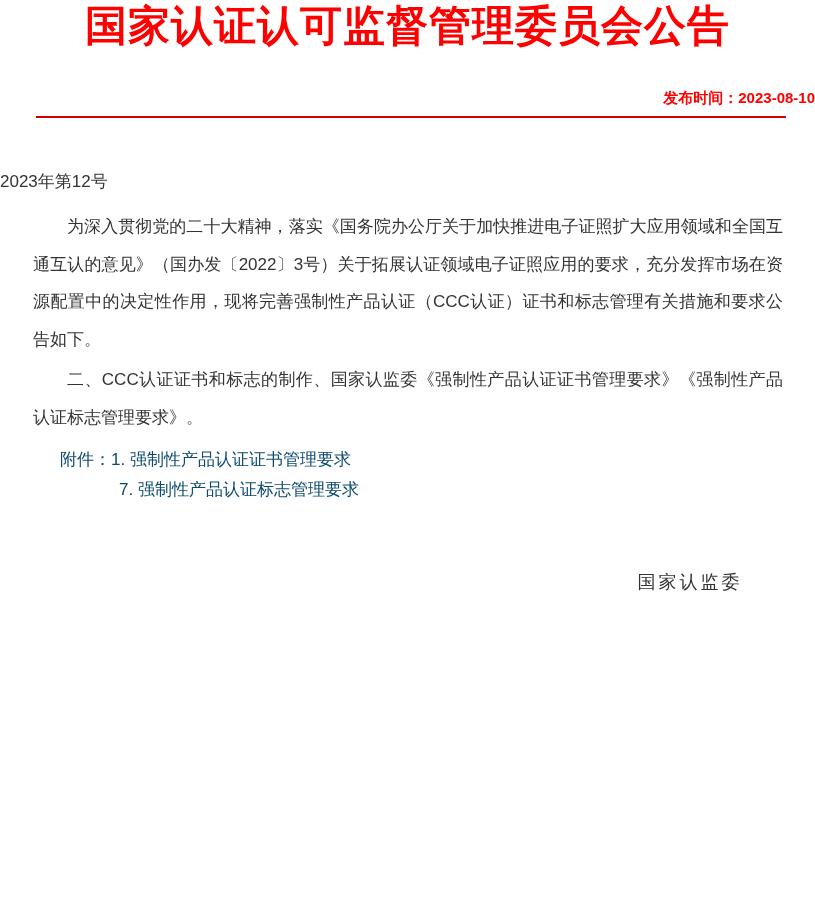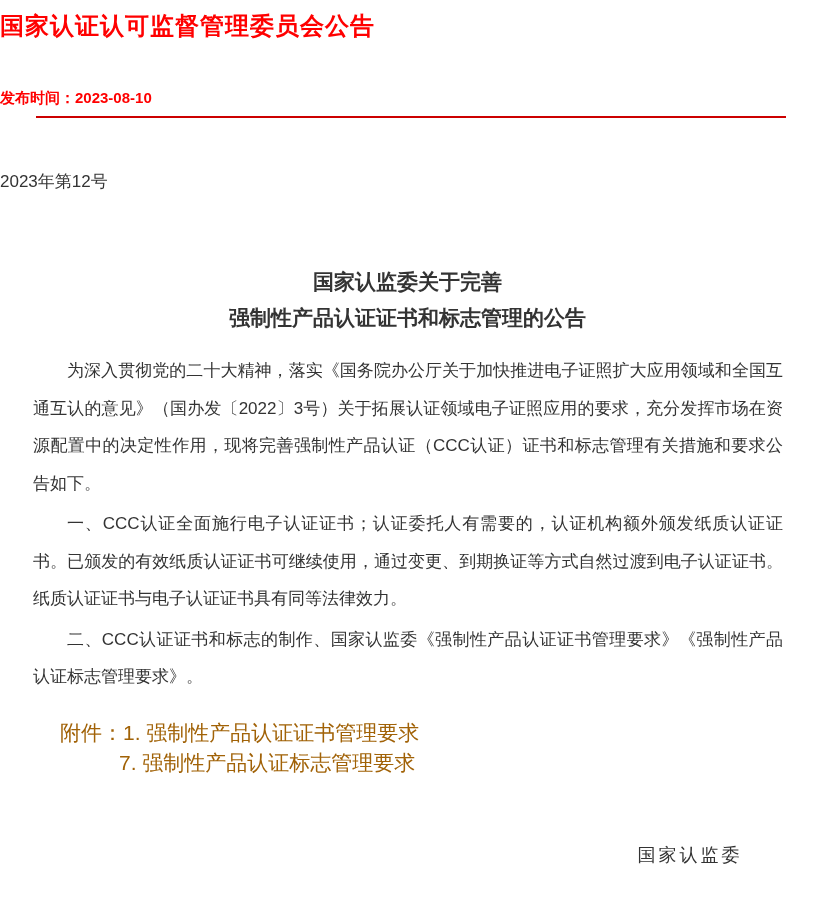--- a/index.html
+++ b/index.html
@@ -12,9 +12,9 @@
   }
   .main-title {
     margin: 6px 0 0 0;
-    text-align: left;
+    text-align: center;
     color: #ff0000;
-    font-size: 24px;
+    font-size: 42px;
     line-height: 40px;
     font-weight: bold;
     letter-spacing: 1px;

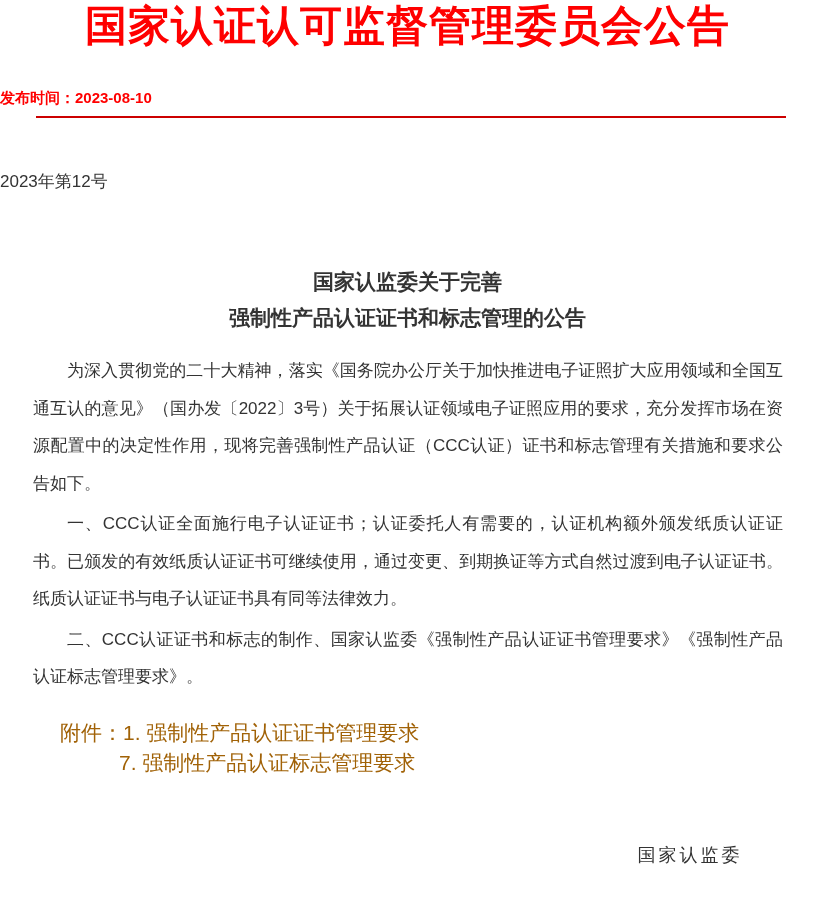--- a/index.html
+++ b/index.html
@@ -21,7 +21,7 @@
   }
   .pub-date {
     margin-top: 42px;
-    text-align: left;
+    text-align: right;
     color: #ff0000;
     font-size: 15px;
     line-height: 20px;

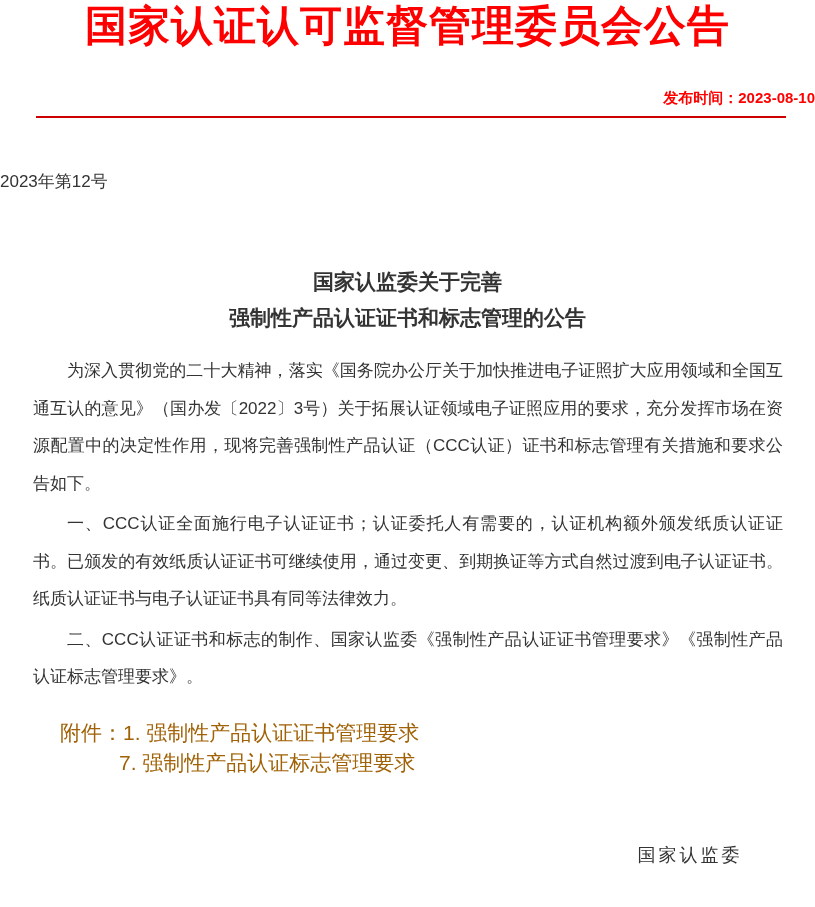--- a/index.html
+++ b/index.html
@@ -88,10 +88,6 @@
 
   <div class="doc-number">2023年第12号</div>
 
-  <div class="doc-title">
-    <div>国家认监委关于完善</div>
-    <div>强制性产品认证证书和标志管理的公告</div>
-  </div>
 
   <div class="body-text">
     <p>为深入贯彻党的二十大精神，落实《国务院办公厅关于加快推进电子证照扩大应用领域和全国互通互认的意见》（国办发〔2022〕3号）关于拓展认证领域电子证照应用的要求，充分发挥市场在资源配置中的决定性作用，现将完善强制性产品认证（CCC认证）证书和标志管理有关措施和要求公告如下。</p>

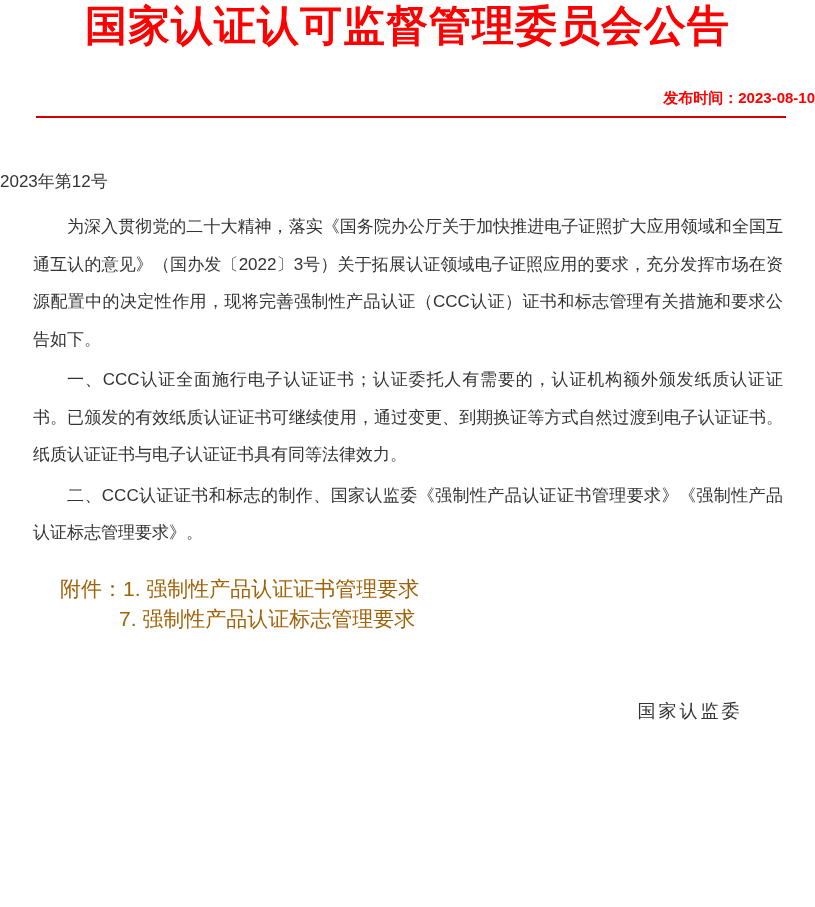--- a/index.html
+++ b/index.html
@@ -91,7 +91,6 @@
 
   <div class="body-text">
     <p>为深入贯彻党的二十大精神，落实《国务院办公厅关于加快推进电子证照扩大应用领域和全国互通互认的意见》（国办发〔2022〕3号）关于拓展认证领域电子证照应用的要求，充分发挥市场在资源配置中的决定性作用，现将完善强制性产品认证（CCC认证）证书和标志管理有关措施和要求公告如下。</p>
-    <p>一、CCC认证全面施行电子认证证书；认证委托人有需要的，认证机构额外颁发纸质认证证书。已颁发的有效纸质认证证书可继续使用，通过变更、到期换证等方式自然过渡到电子认证证书。纸质认证证书与电子认证证书具有同等法律效力。</p>
     <p>二、CCC认证证书和标志的制作、国家认监委《强制性产品认证证书管理要求》《强制性产品认证标志管理要求》。</p>
   </div>
 

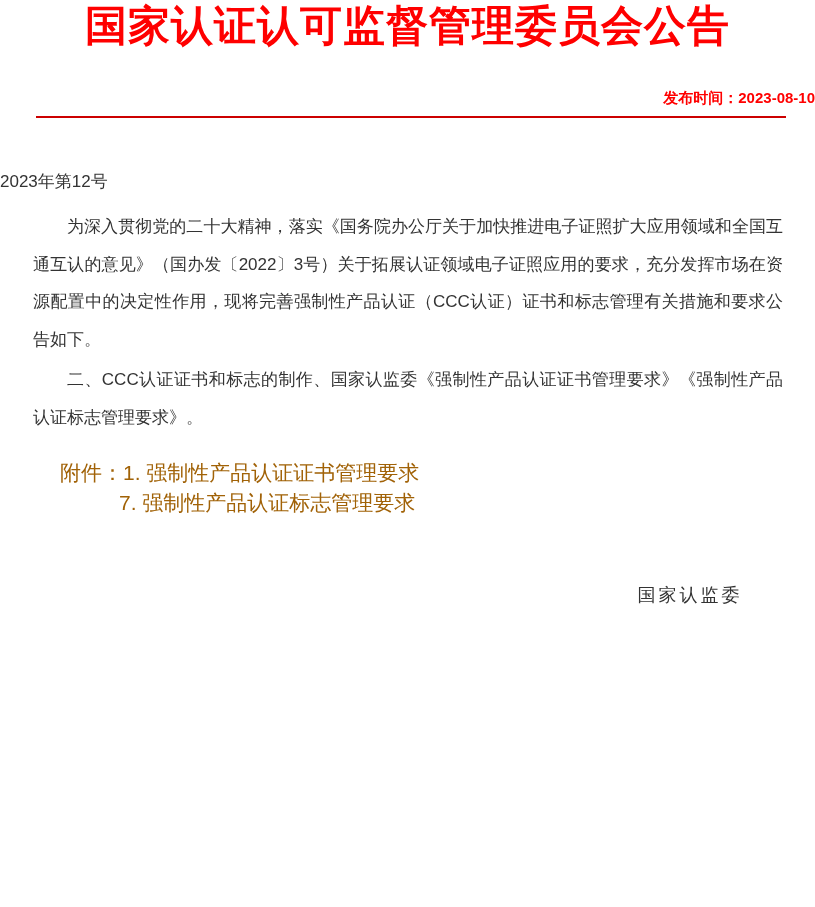--- a/index.html
+++ b/index.html
@@ -56,10 +56,10 @@
   }
   .body-text p { margin: 3px; text-indent: 2em; }
   .attachments {
-    margin: 22px 29px 0 30px;
-    font-size: 21px;
+    margin: 9px 29px 0 30px;
+    font-size: 17px;
     line-height: 30px;
-    color: #a16207;
+    color: #0c4a6e;
   }
   .att-row-1 { padding-left: 30px; }
   .att-row-2 { padding-left: 89px; }

